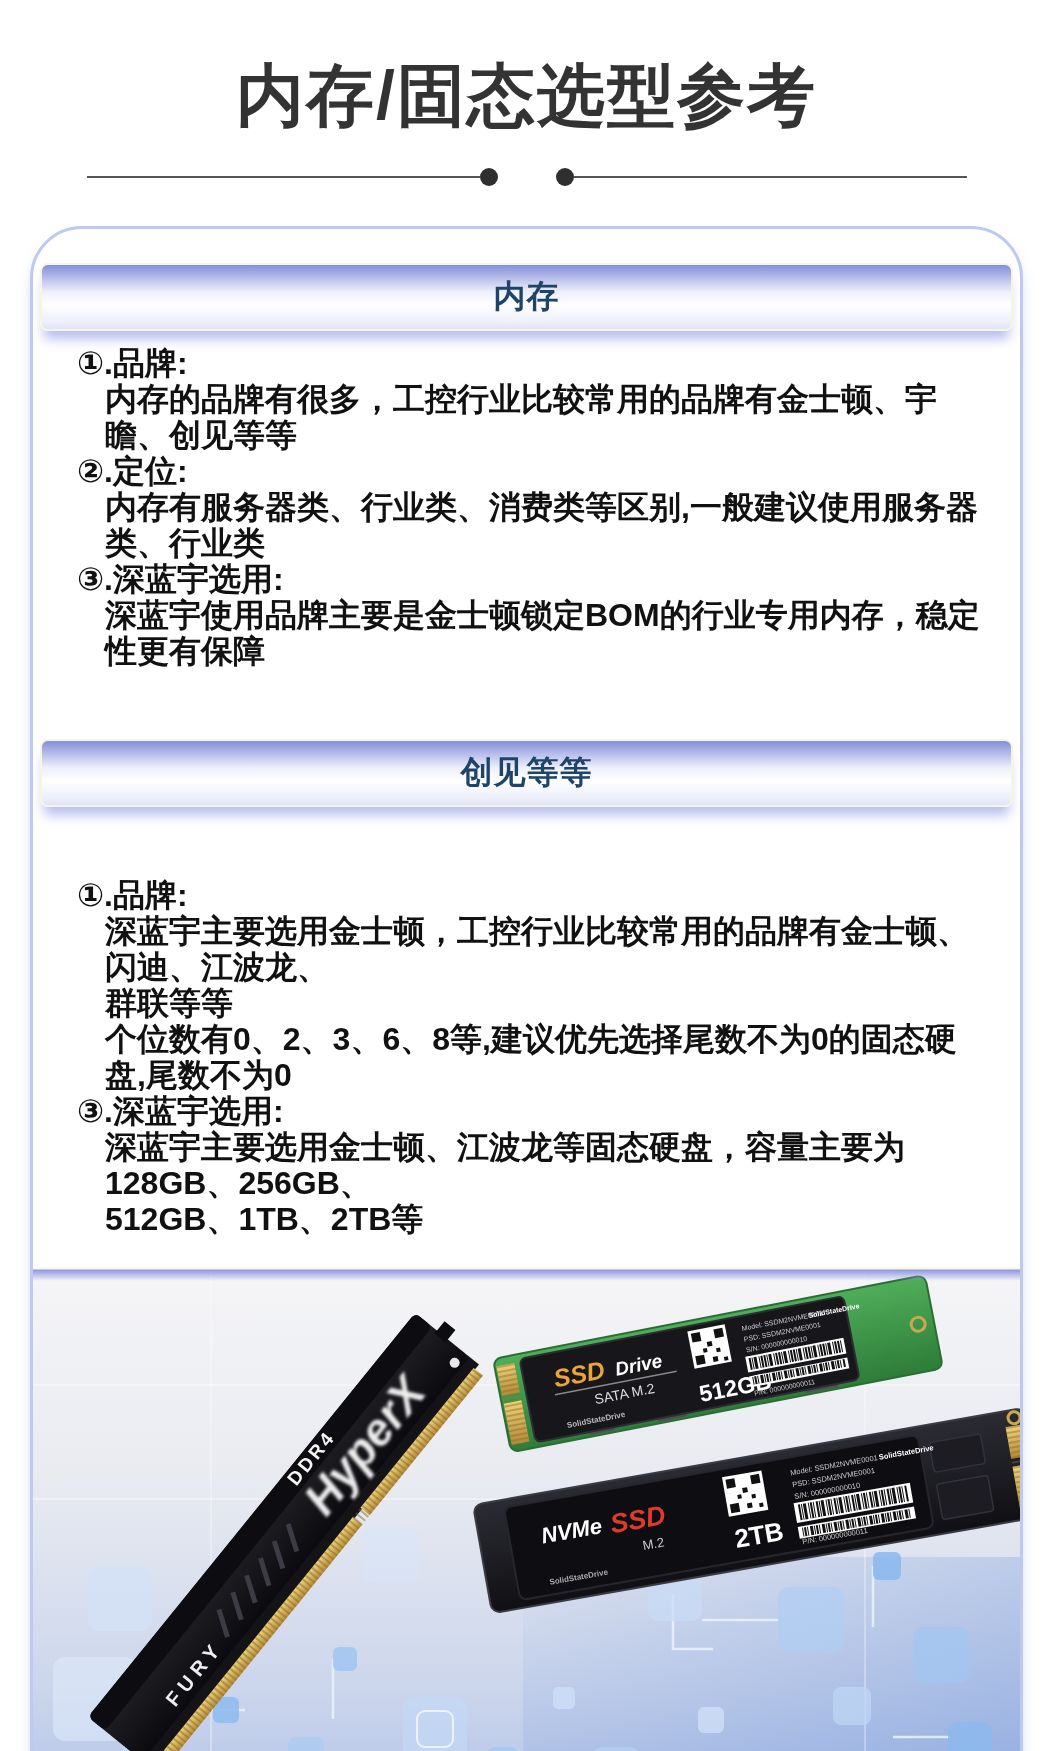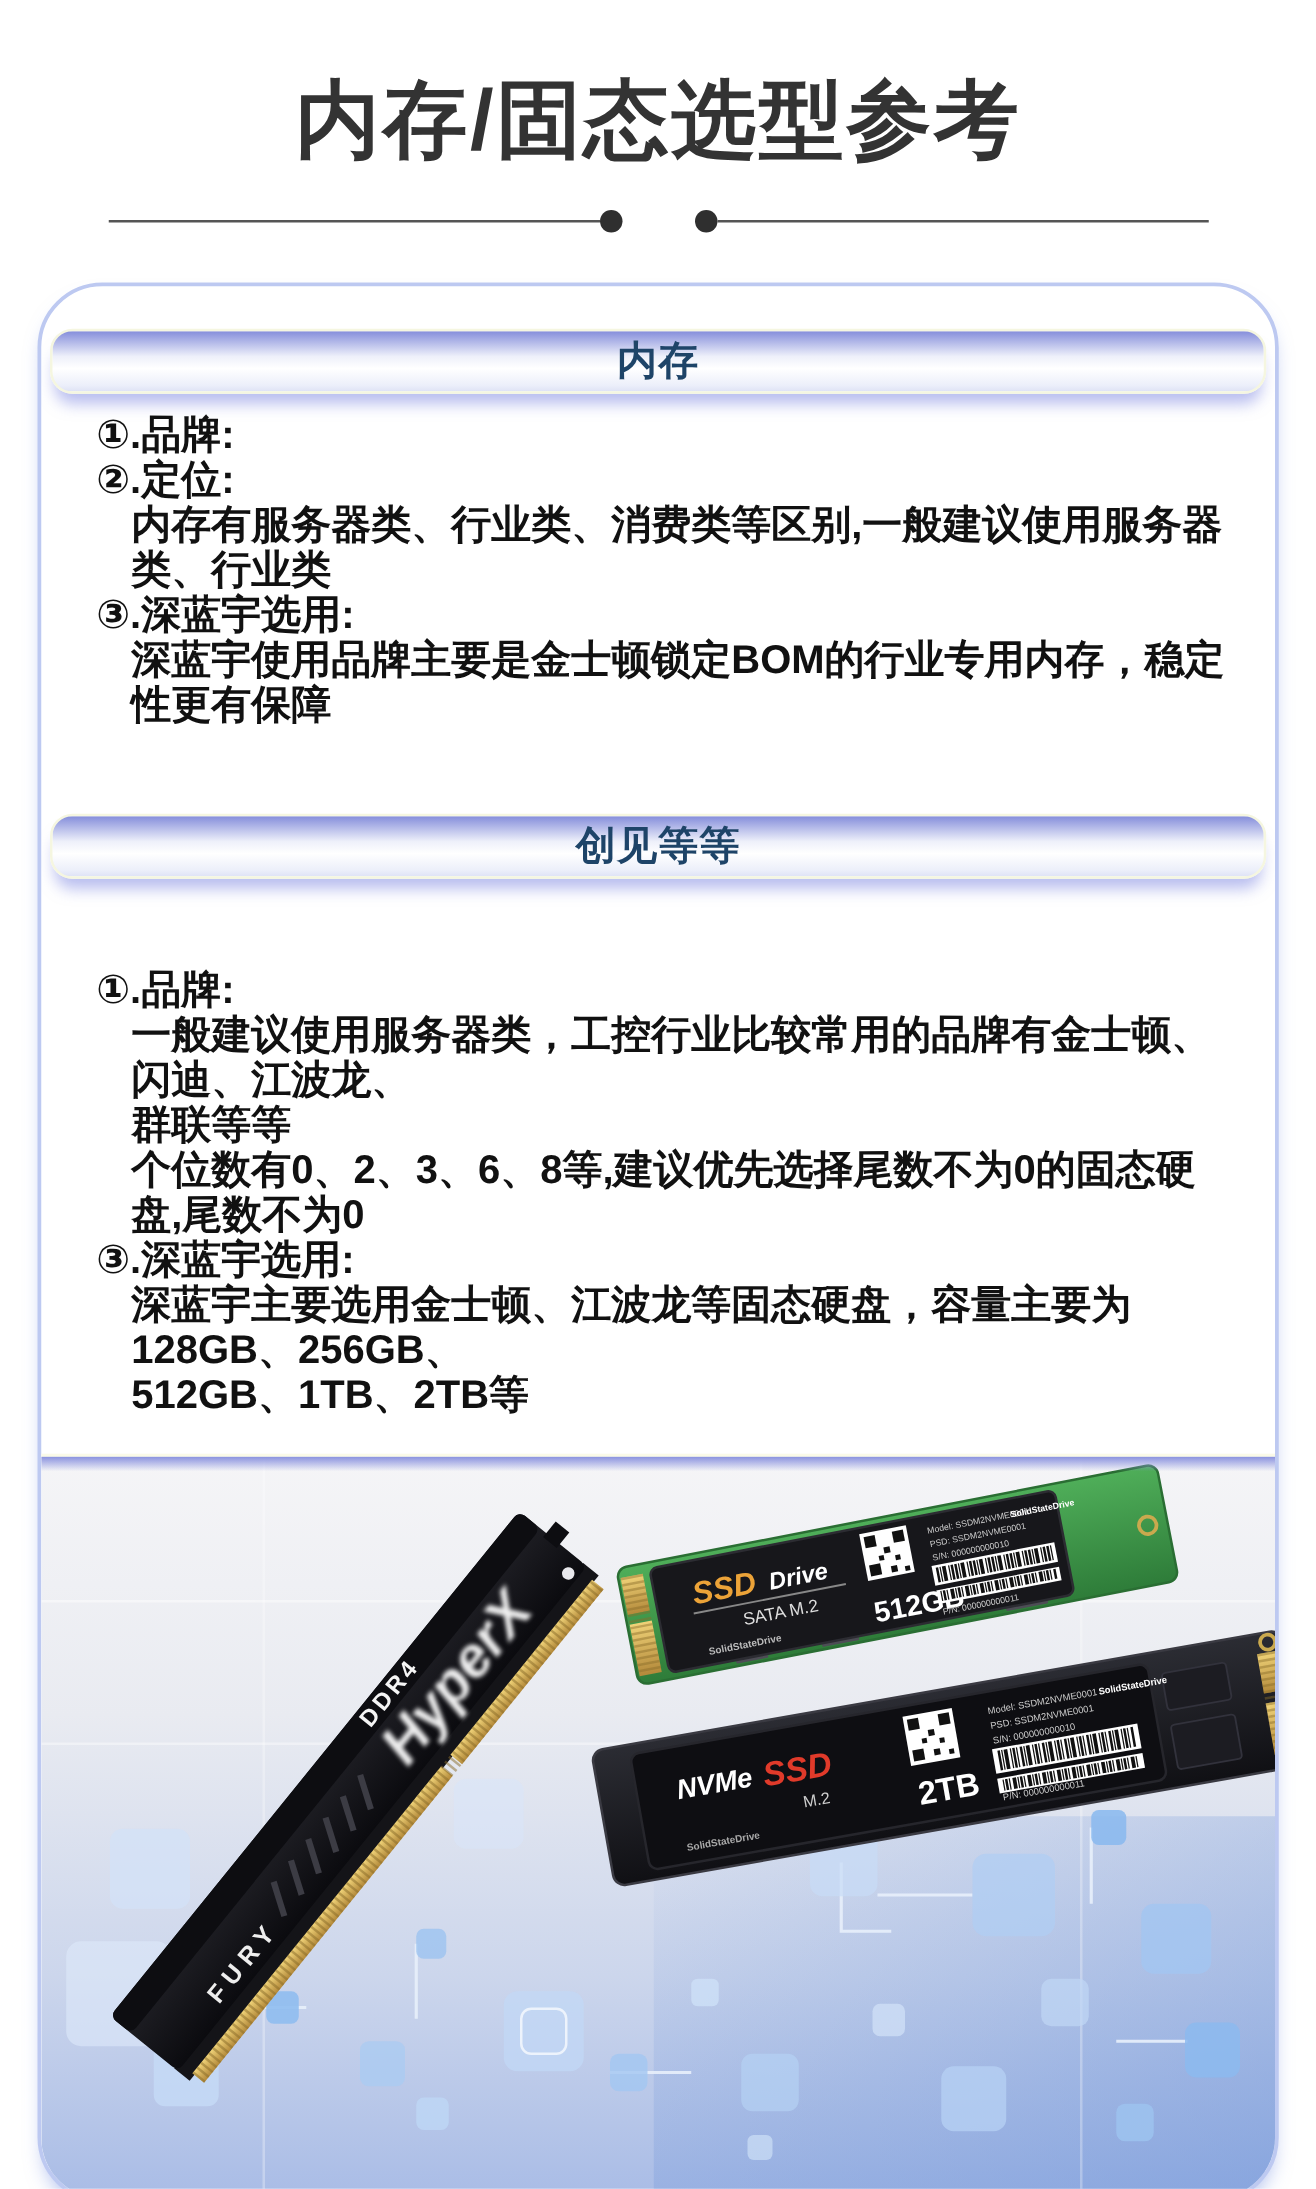--- a/index.html
+++ b/index.html
@@ -23,7 +23,7 @@
     box-shadow:0 10px 16px -6px rgba(100,130,220,.55);
   }
   .section-header{
-    box-sizing:border-box;margin:0 7px;height:52px;border-radius:18px;
+    box-sizing:border-box;margin:0 7px;height:68px;border-radius:8px;
     border:2px solid #f5f6e0;
     background:linear-gradient(180deg,#858edb 0%,#eef0fa 42%,#ffffff 62%,#eceffa 90%,#dfe3f6 100%);
     box-shadow:0 12px 12px -4px rgba(125,135,225,.55);

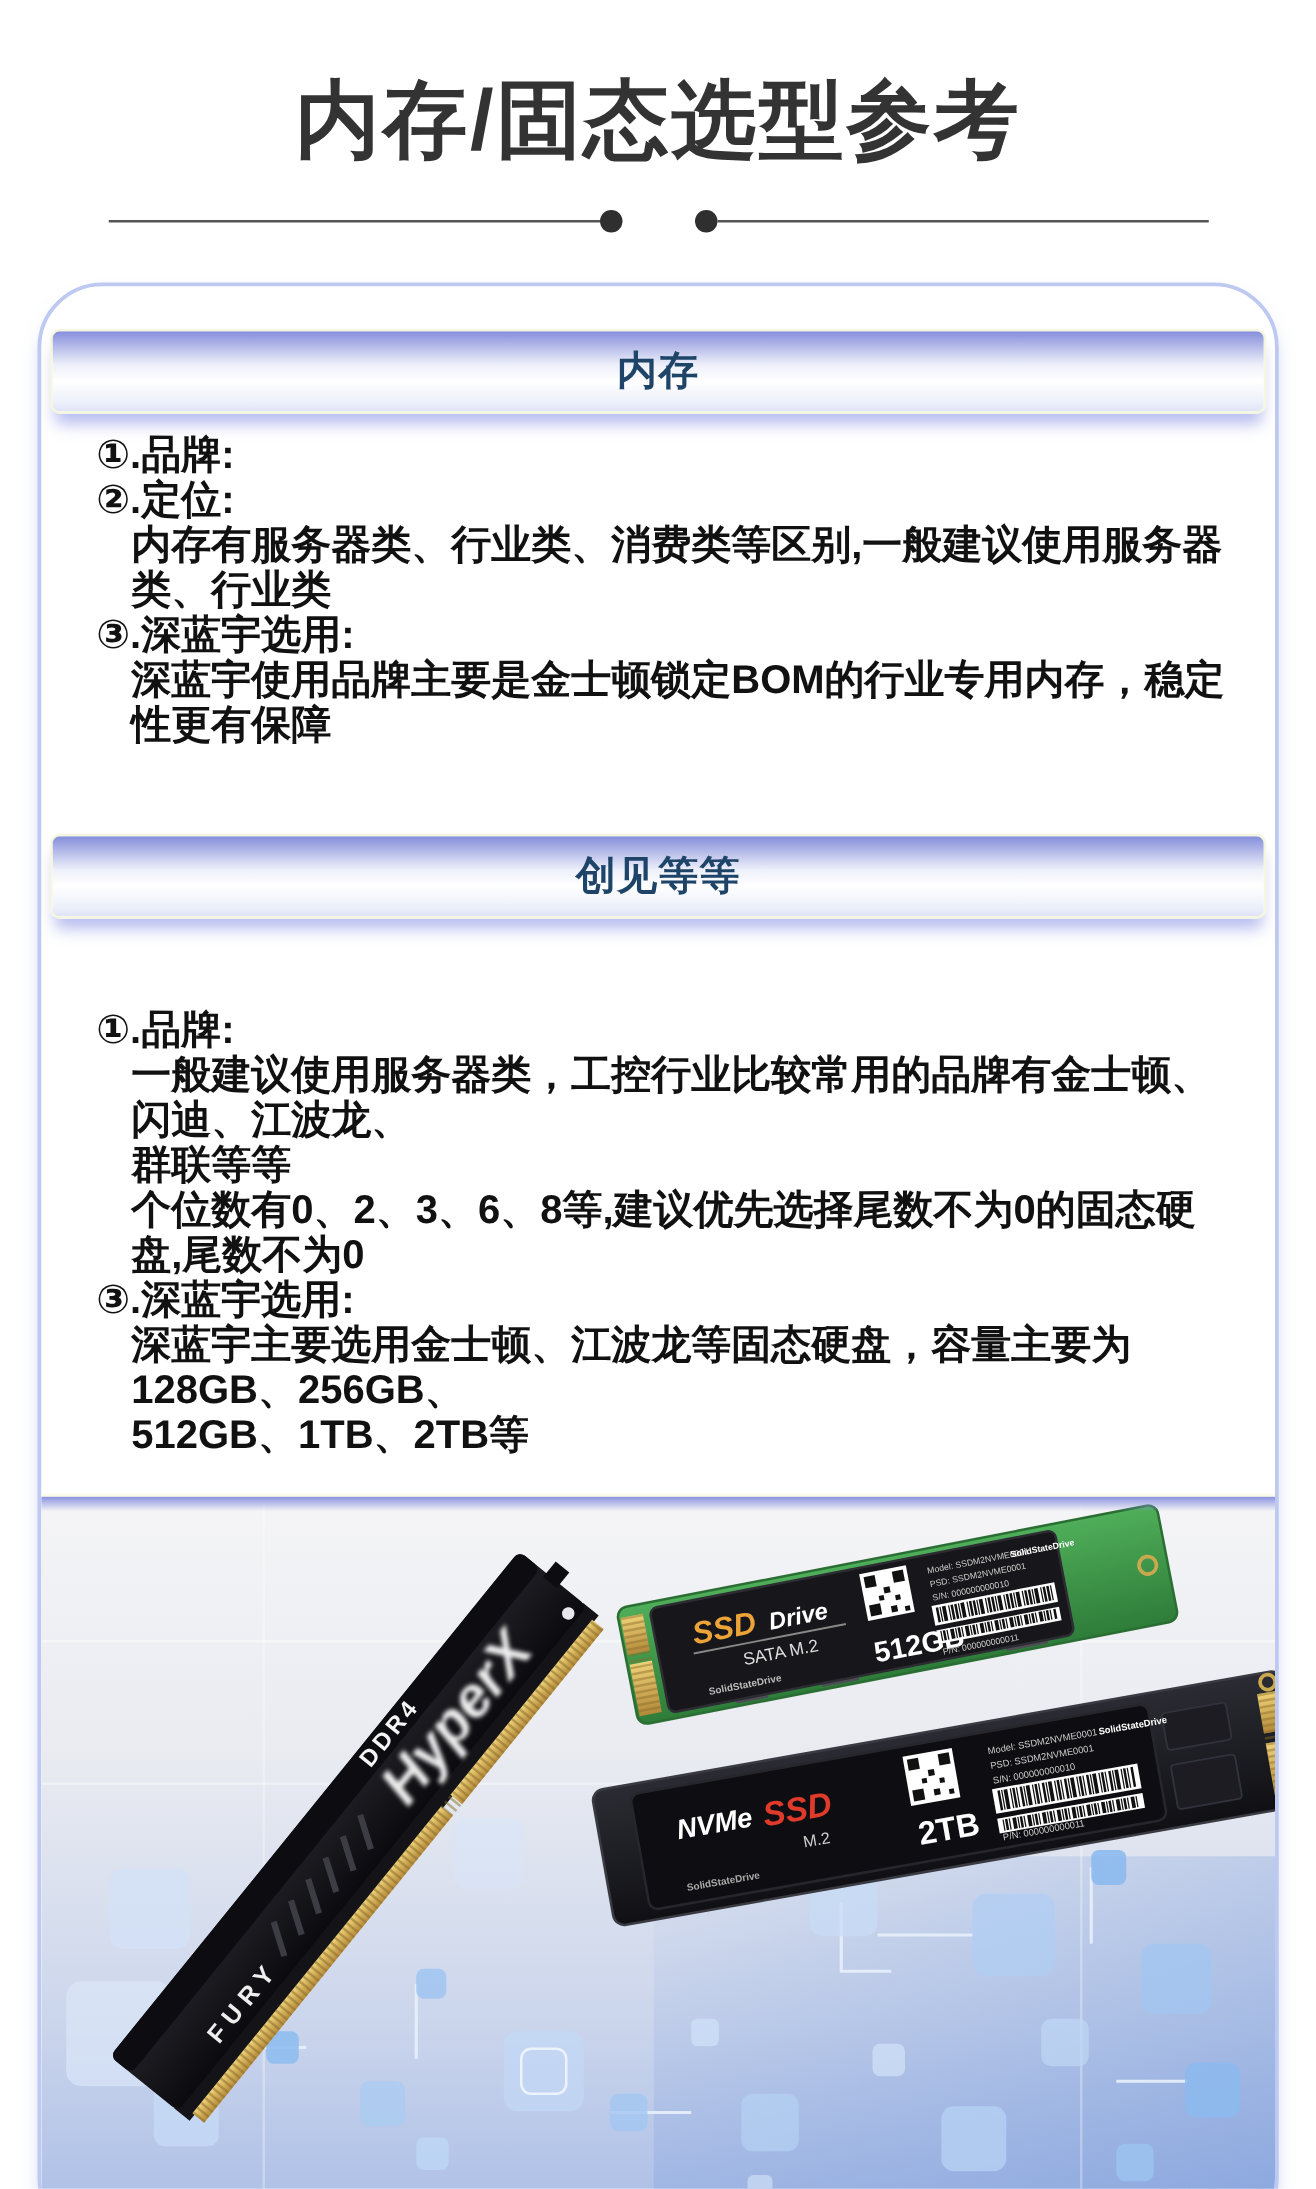--- a/index.html
+++ b/index.html
@@ -64,6 +64,7 @@
     </div>
     <div class="section-body body-1">
       <div class="item-label">①.品牌:</div>
+      <div class="item-line">内存的品牌有很多，工控行业比较常用的品牌有金士顿、宇瞻、创见等等</div>
       <div class="item-label">②.定位:</div>
       <div class="item-line">内存有服务器类、行业类、消费类等区别,一般建议使用服务器类、行业类</div>
       <div class="item-label">③.深蓝宇选用:</div>

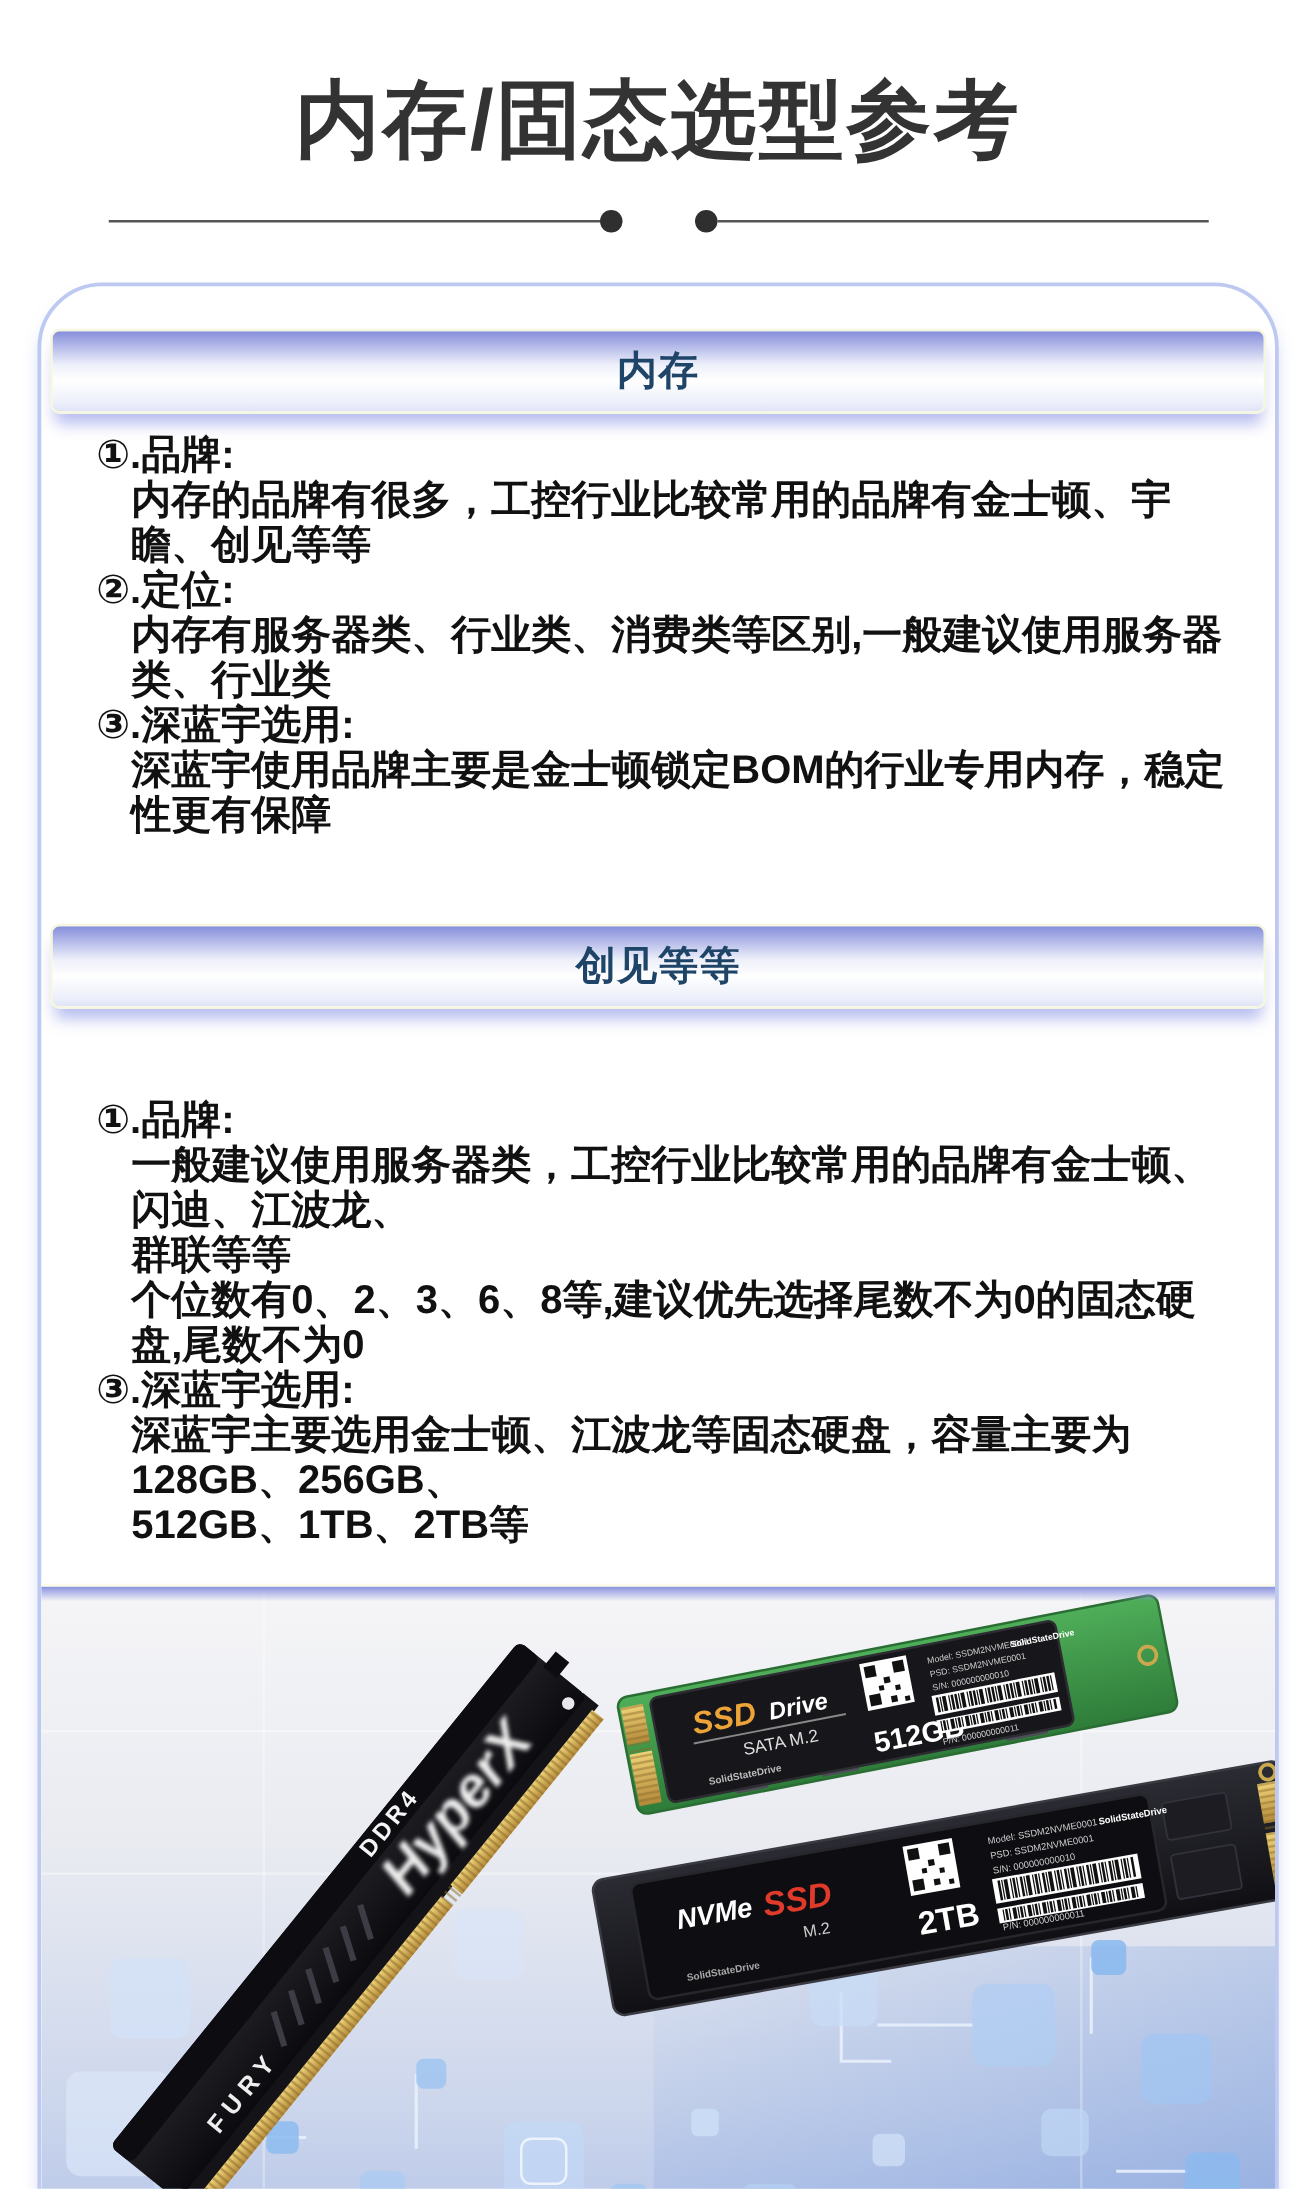--- a/index.html
+++ b/index.html
@@ -78,7 +78,7 @@
     </div>
     <div class="section-body body-2">
       <div class="item-label">①.品牌:</div>
-      <div class="item-line">一般建议使用服务器类，工控行业比较常用的品牌有金士顿、闪迪、江波龙、</div>
+      <div class="item-line">深蓝宇主要选用金士顿，工控行业比较常用的品牌有金士顿、闪迪、江波龙、</div>
       <div class="item-line">群联等等</div>
       <div class="item-line">个位数有0、2、3、6、8等,建议优先选择尾数不为0的固态硬盘,尾数不为0</div>
       <div class="item-label">③.深蓝宇选用:</div>

